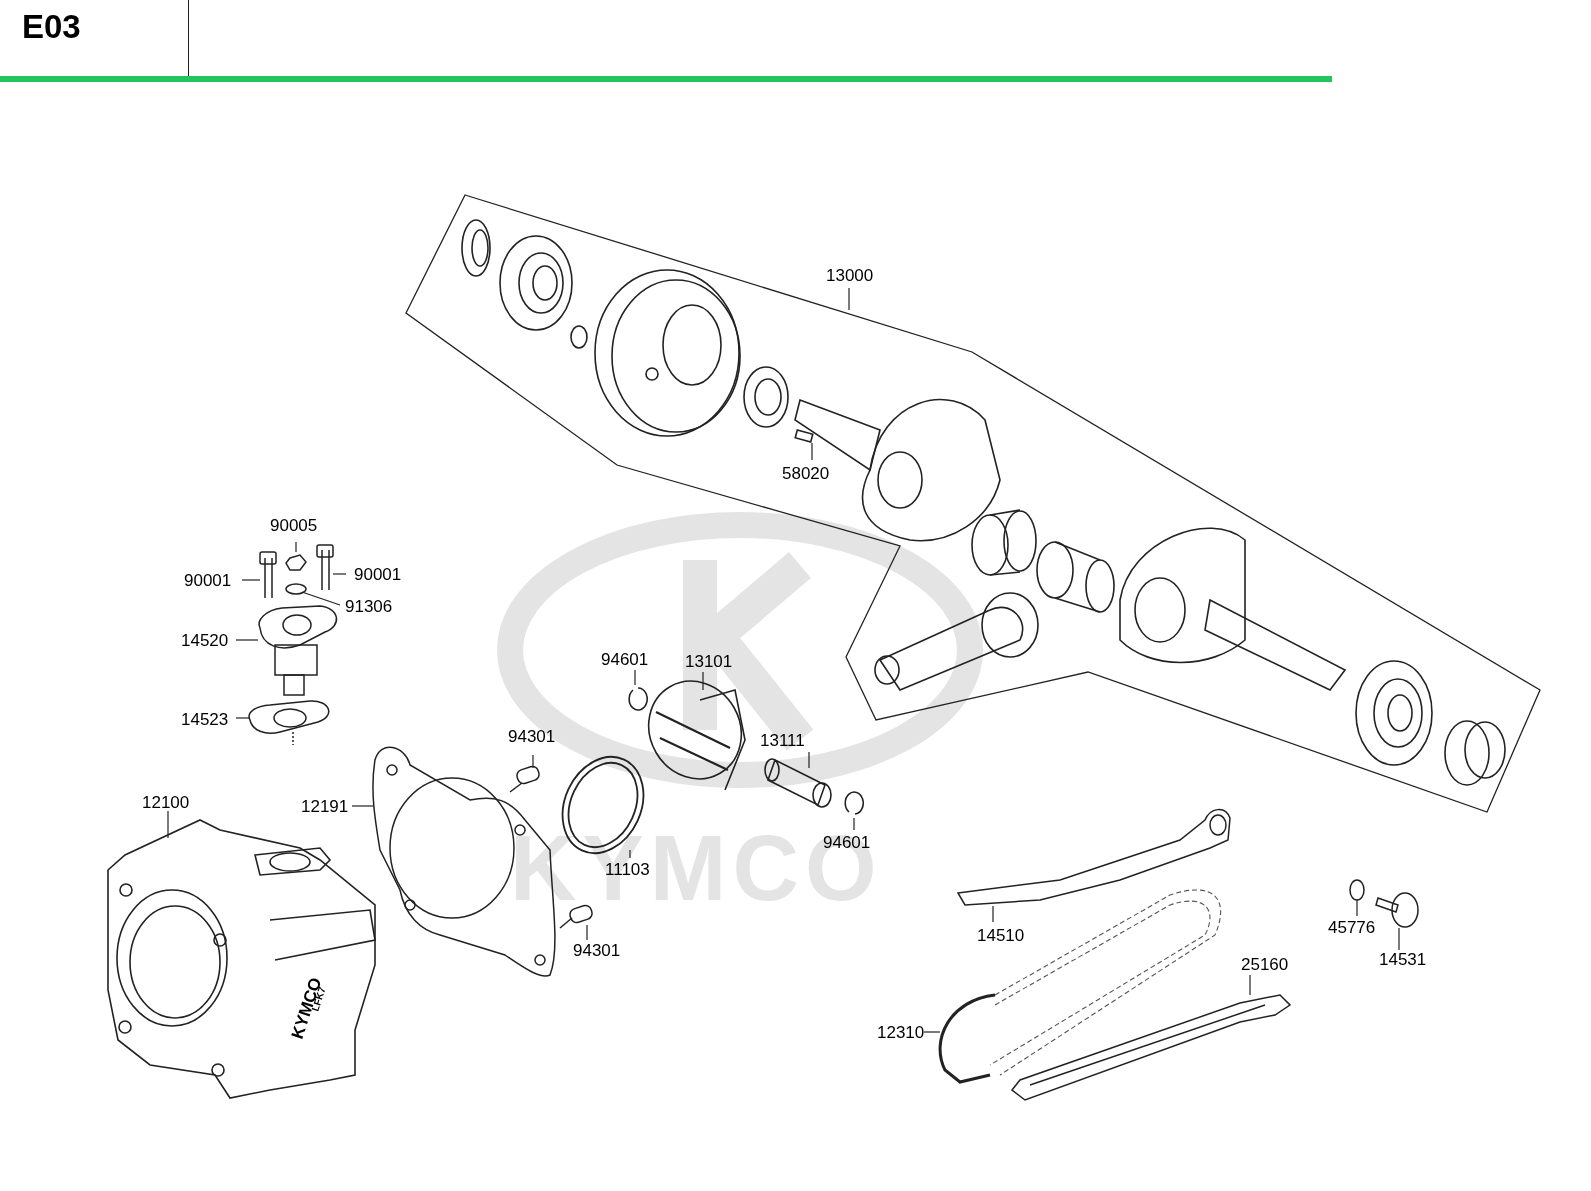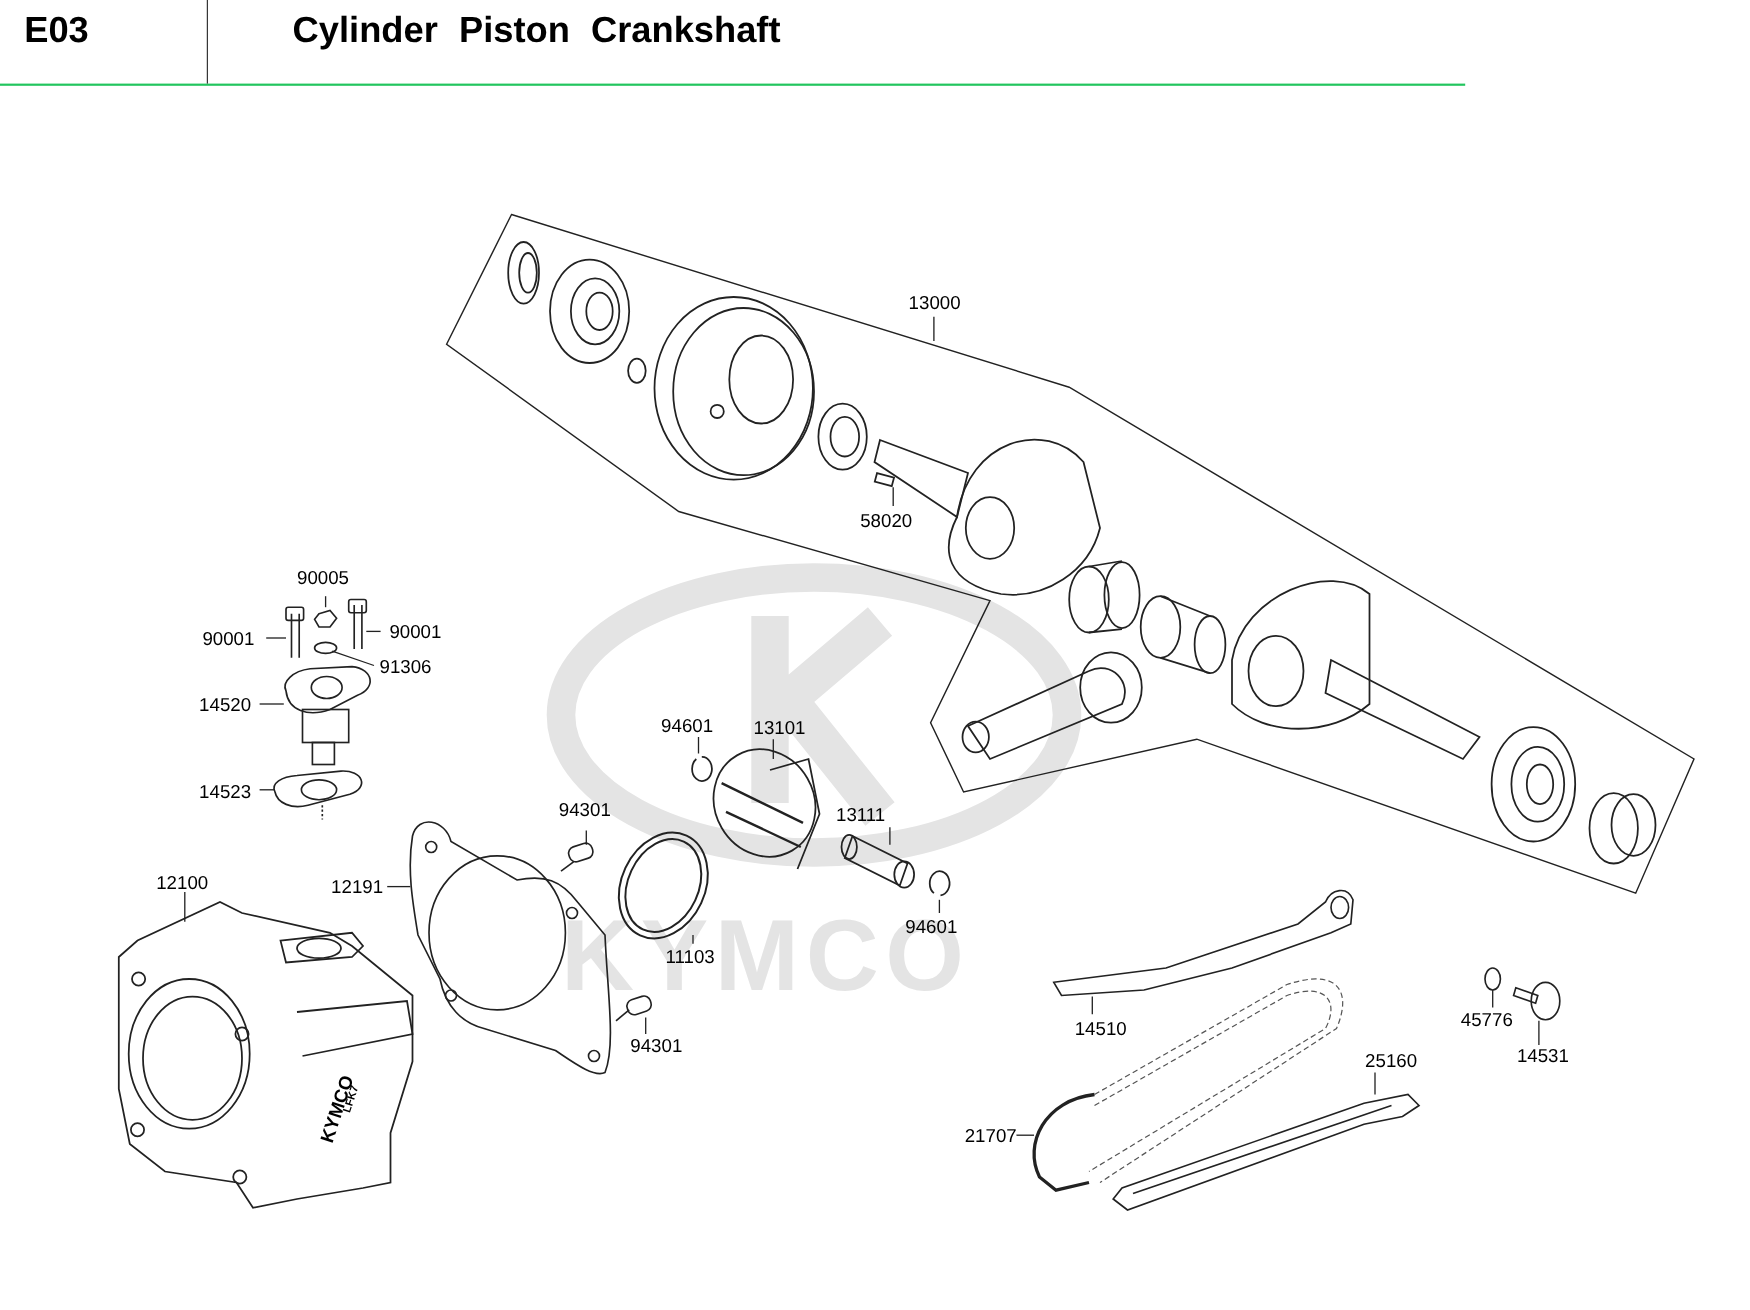--- a/index.html
+++ b/index.html
@@ -4,7 +4,7 @@
 <style>
   html,body{margin:0;padding:0;background:#fff;}
   body{width:1591px;height:1191px;position:relative;overflow:hidden;font-family:"Liberation Sans",sans-serif;color:#000;}
-  .header{position:absolute;left:0;top:0;width:1332px;height:76px;border-bottom:2px solid #22c55e;}
+  .header{position:absolute;left:0;top:0;width:1332px;height:76px;border-bottom:6px solid #22c55e;}
   .code{position:absolute;left:22px;top:8px;font-size:33px;font-weight:bold;}
   .vdiv{position:absolute;left:188px;top:0;width:1px;height:76px;background:#222;}
   .title{position:absolute;left:266px;top:8px;font-size:33px;font-weight:bold;word-spacing:10px;}

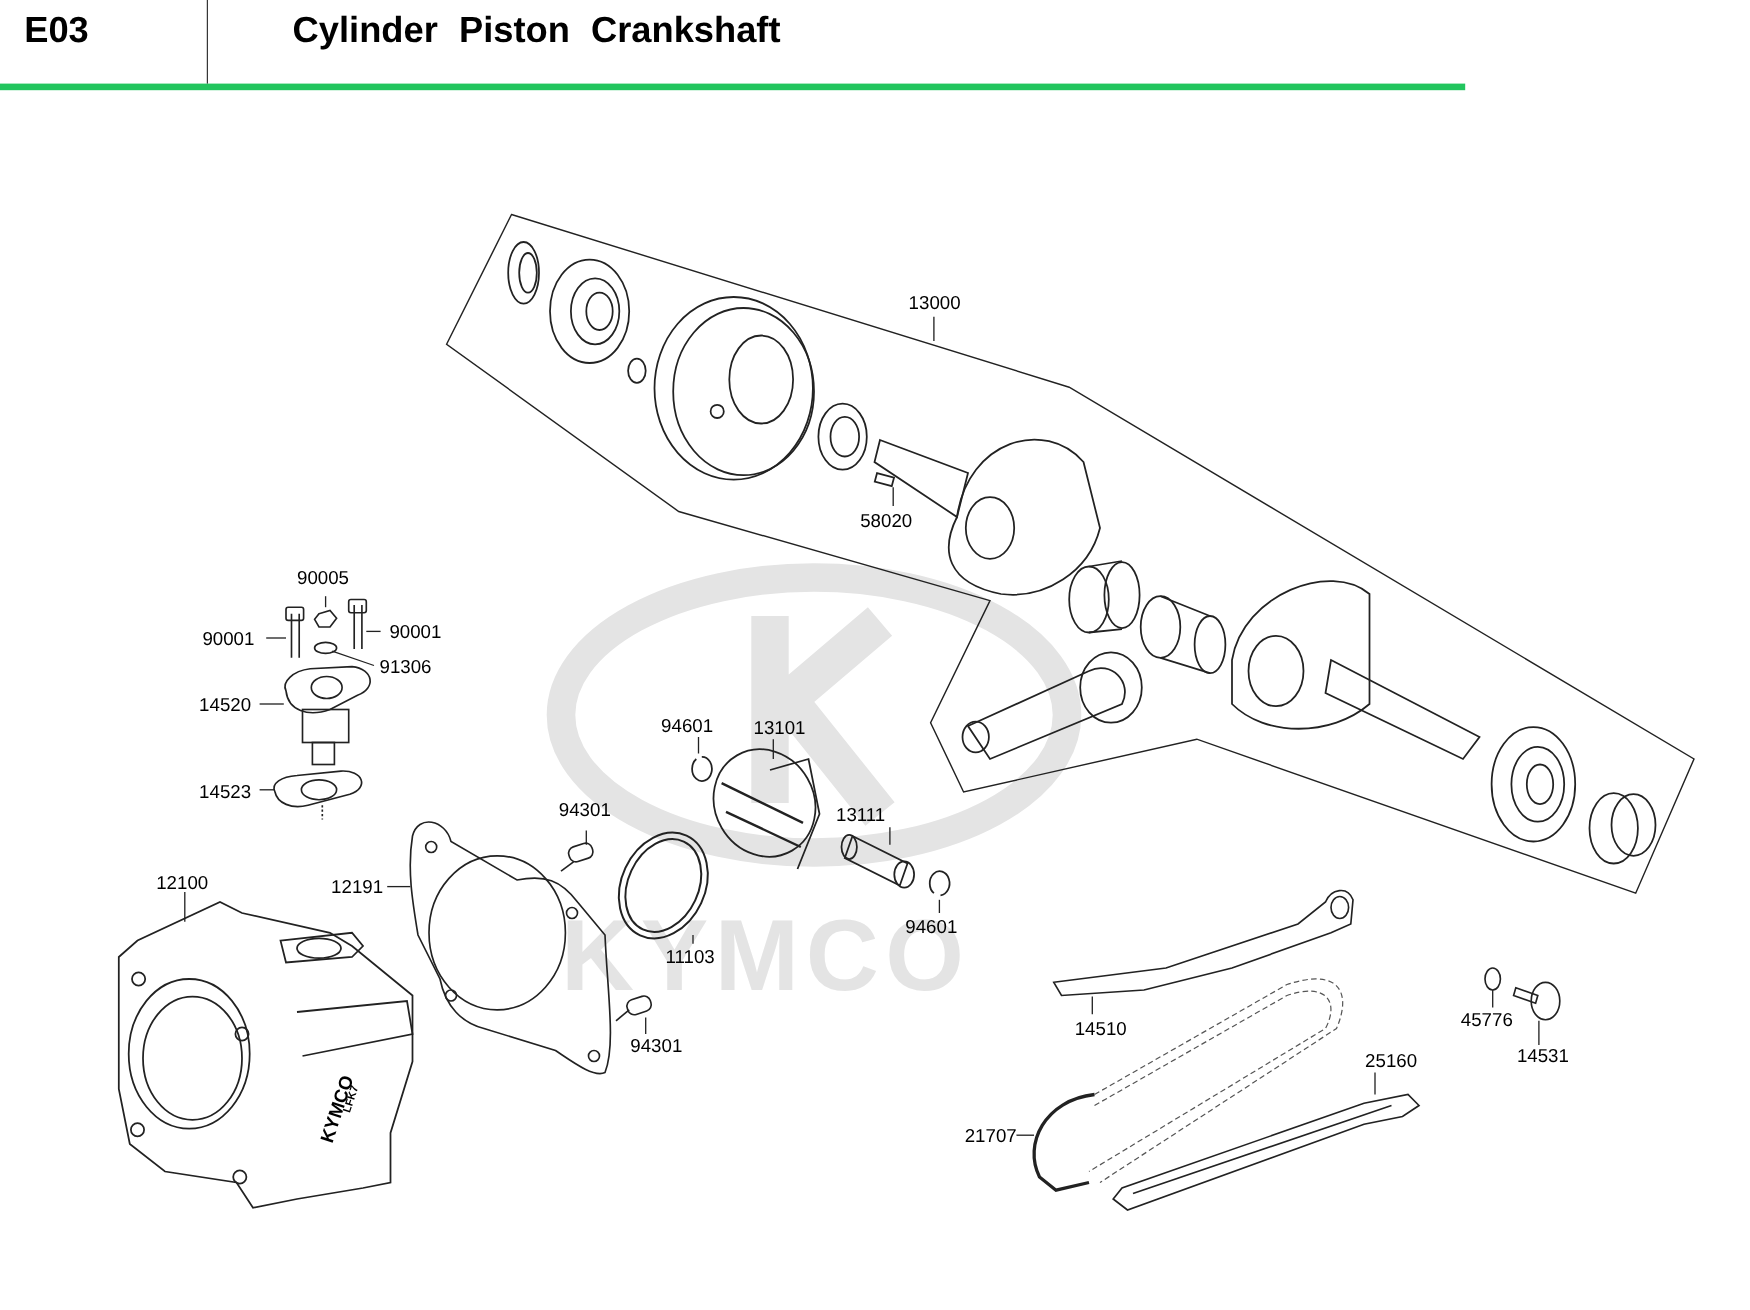--- a/index.html
+++ b/index.html
@@ -17,7 +17,6 @@
 <div class="header">
   <div class="code">E03</div>
   <div class="vdiv"></div>
-  <div class="title">Cylinder  Piston  Crankshaft</div>
 </div>
 
 <svg class="diagram" width="1591" height="1191" viewBox="0 0 1591 1191">

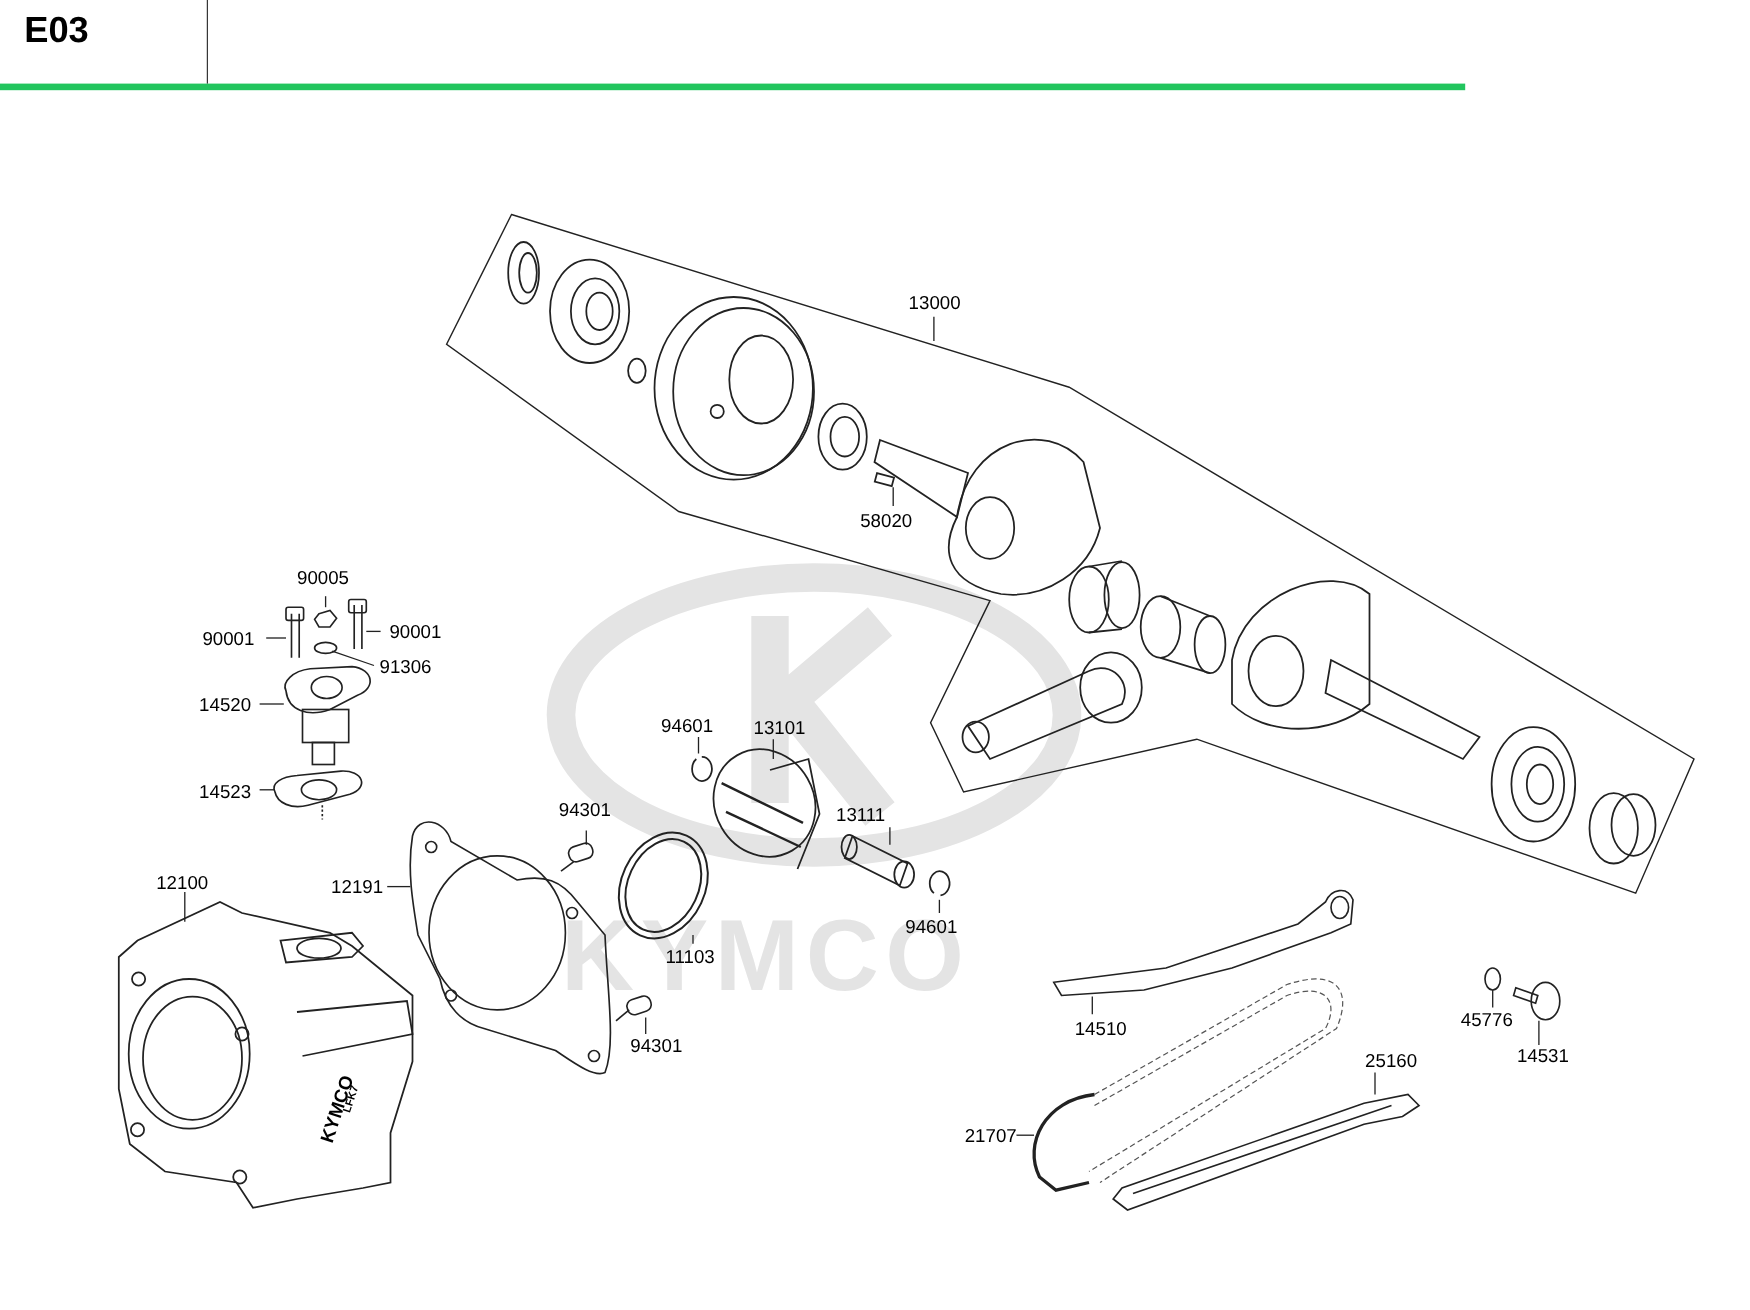--- a/index.html
+++ b/index.html
@@ -214,6 +214,6 @@
 <div class="lbl" style="left:1328px;top:918px">45776</div>
 <div class="lbl" style="left:1379px;top:950px">14531</div>
 <div class="lbl" style="left:1241px;top:955px">25160</div>
-<div class="lbl" style="left:877px;top:1023px">21707</div>
+<div class="lbl" style="left:877px;top:1023px">12310</div>
 
 </body></html>

